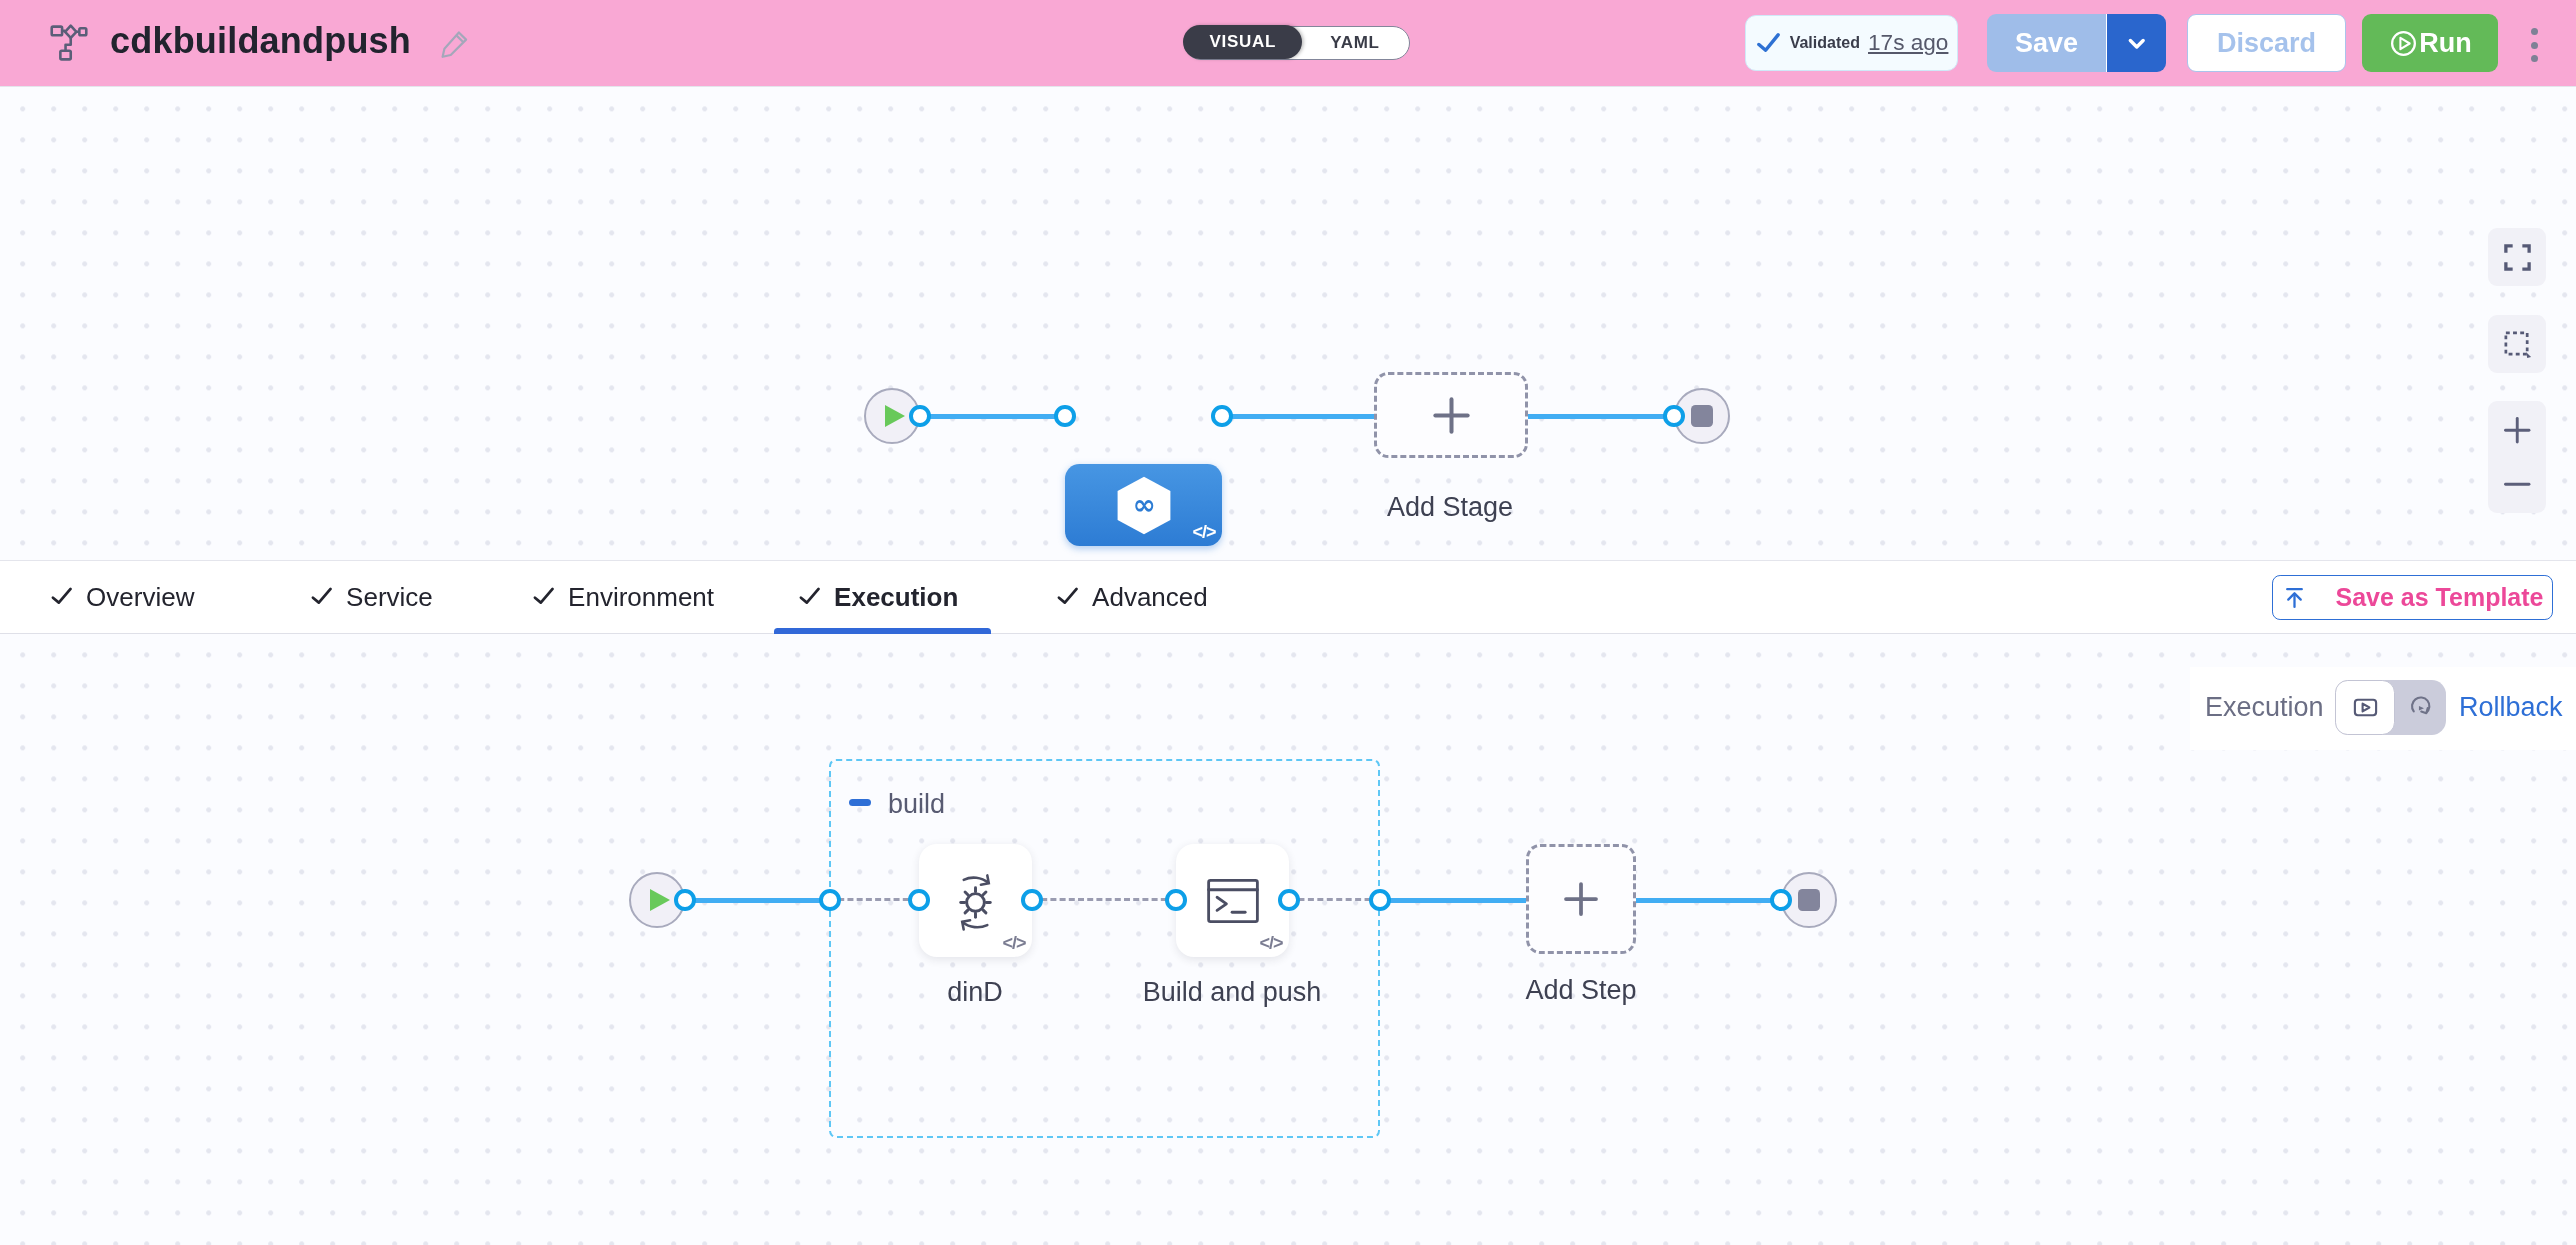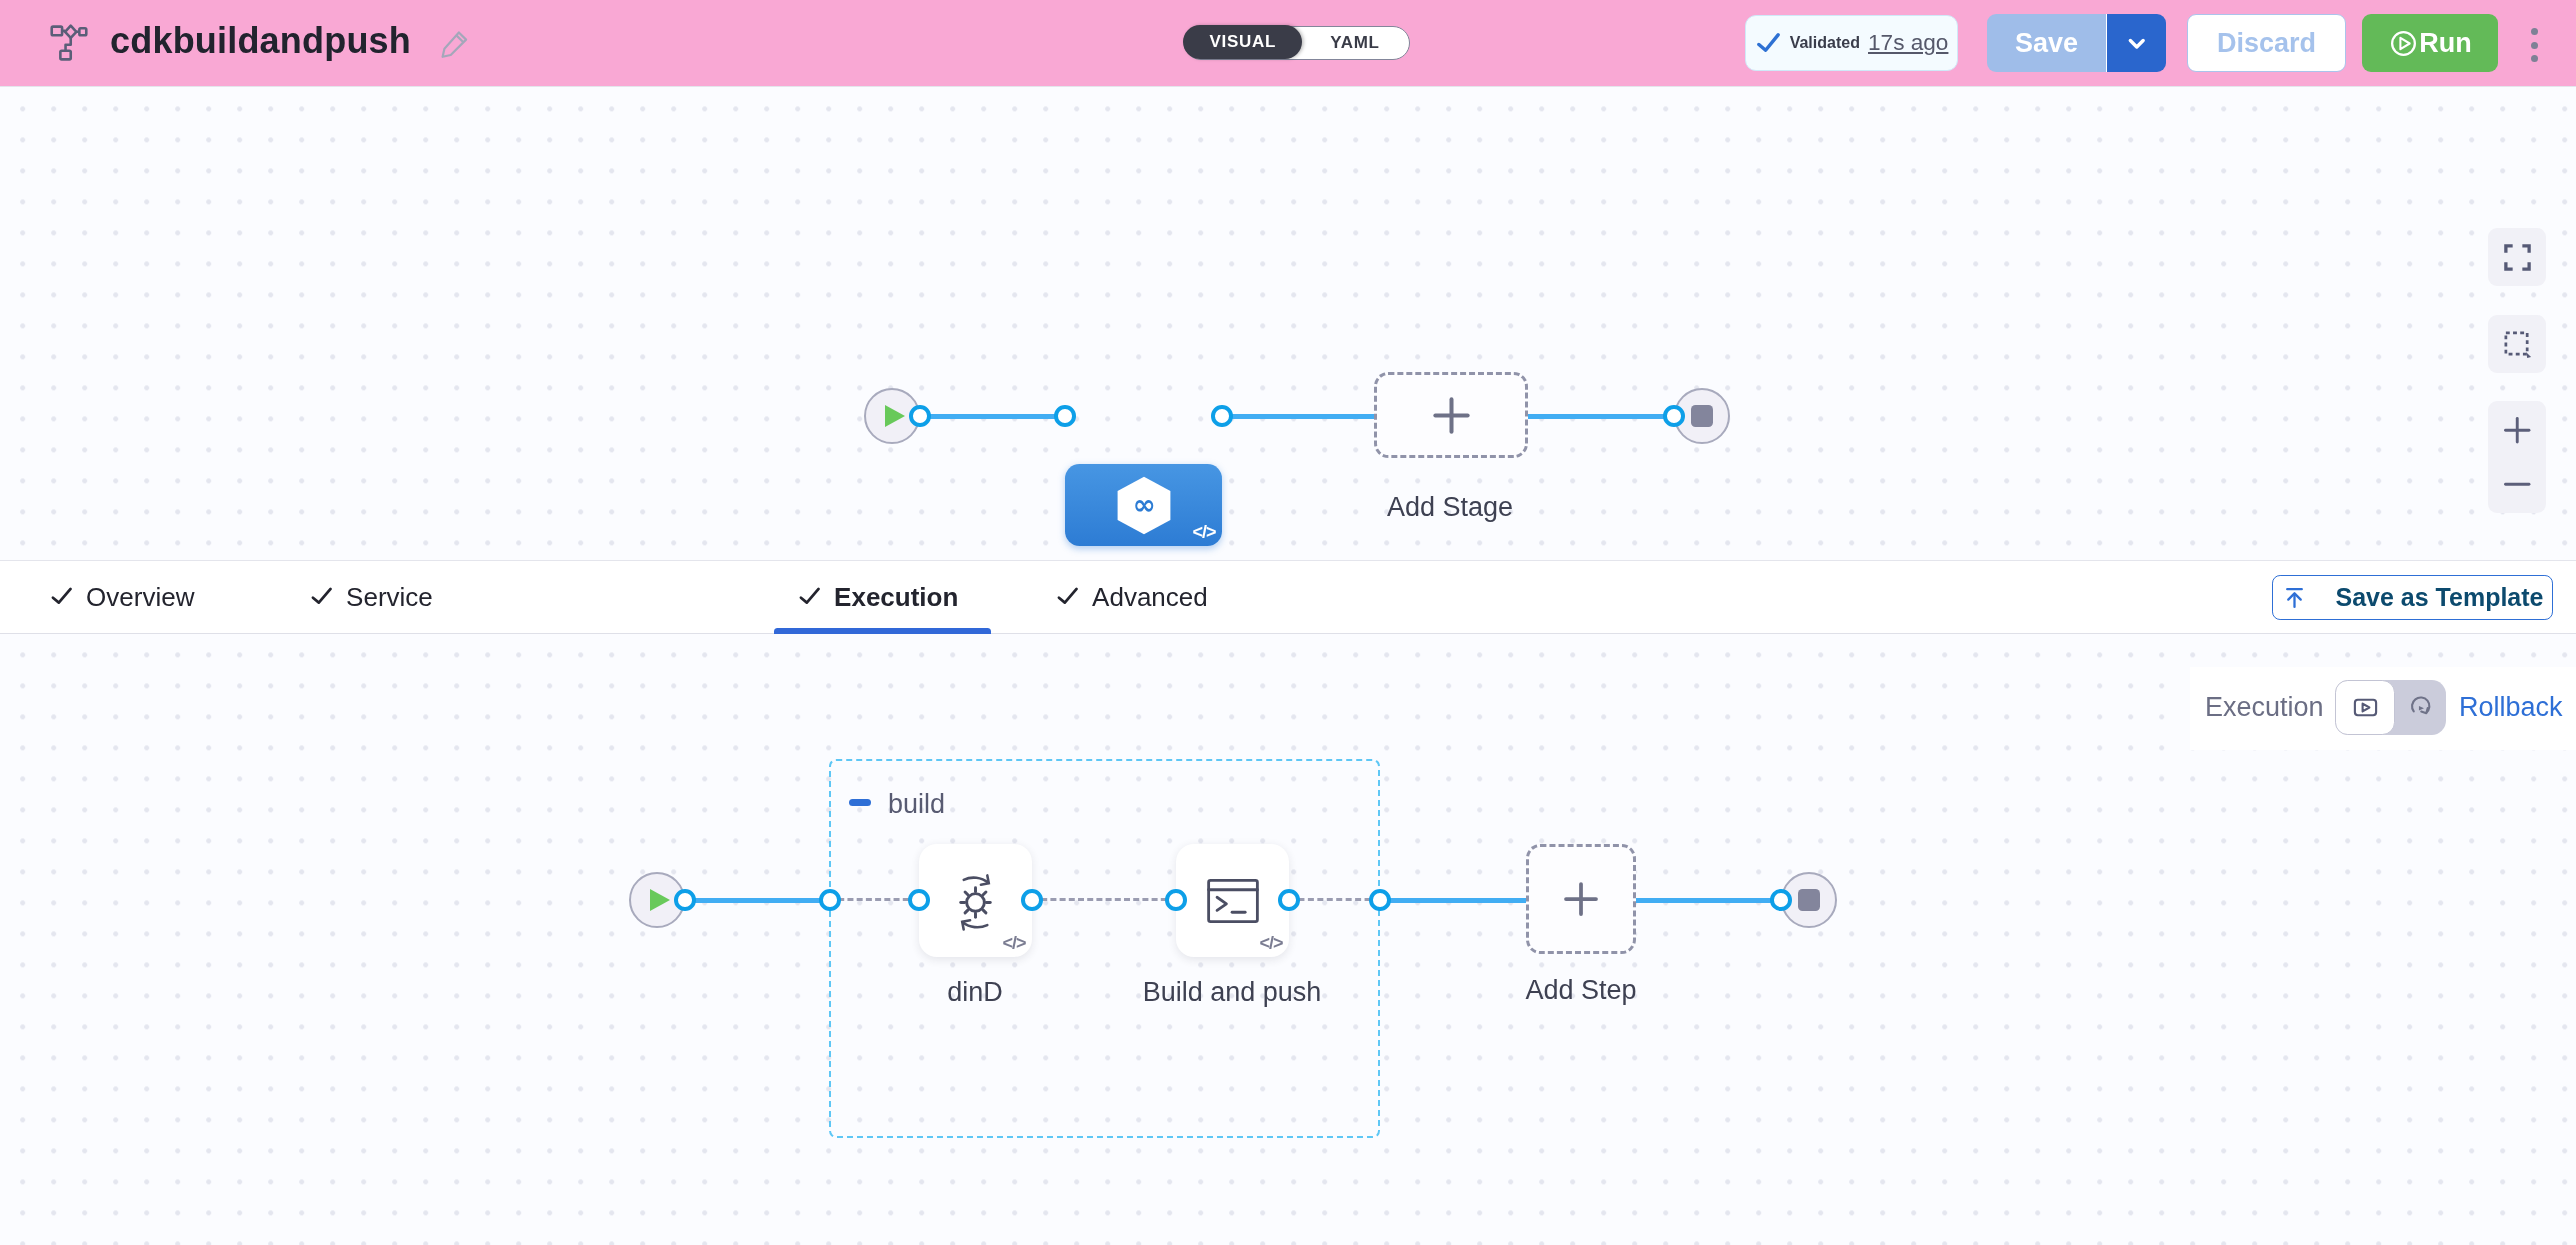--- a/index.html
+++ b/index.html
@@ -228,6 +228,12 @@
           <polyline points="3,13 9,18 21,4" stroke="#23242e" stroke-width="2.8" stroke-linecap="round" stroke-linejoin="round"></polyline>
         </svg>
       <span class="tlabel">Service</span>
+    </div>
+    <div class="tab" style="left:532px;">
+      <svg width="23.5" height="23.5" viewBox="0 0 24 24" fill="none">
+          <polyline points="3,13 9,18 21,4" stroke="#23242e" stroke-width="2.8" stroke-linecap="round" stroke-linejoin="round"></polyline>
+        </svg>
+      <span class="tlabel">Environment</span>
     </div>
     <div class="tab active" style="left:798px;">
       <svg width="23.5" height="23.5" viewBox="0 0 24 24" fill="none">

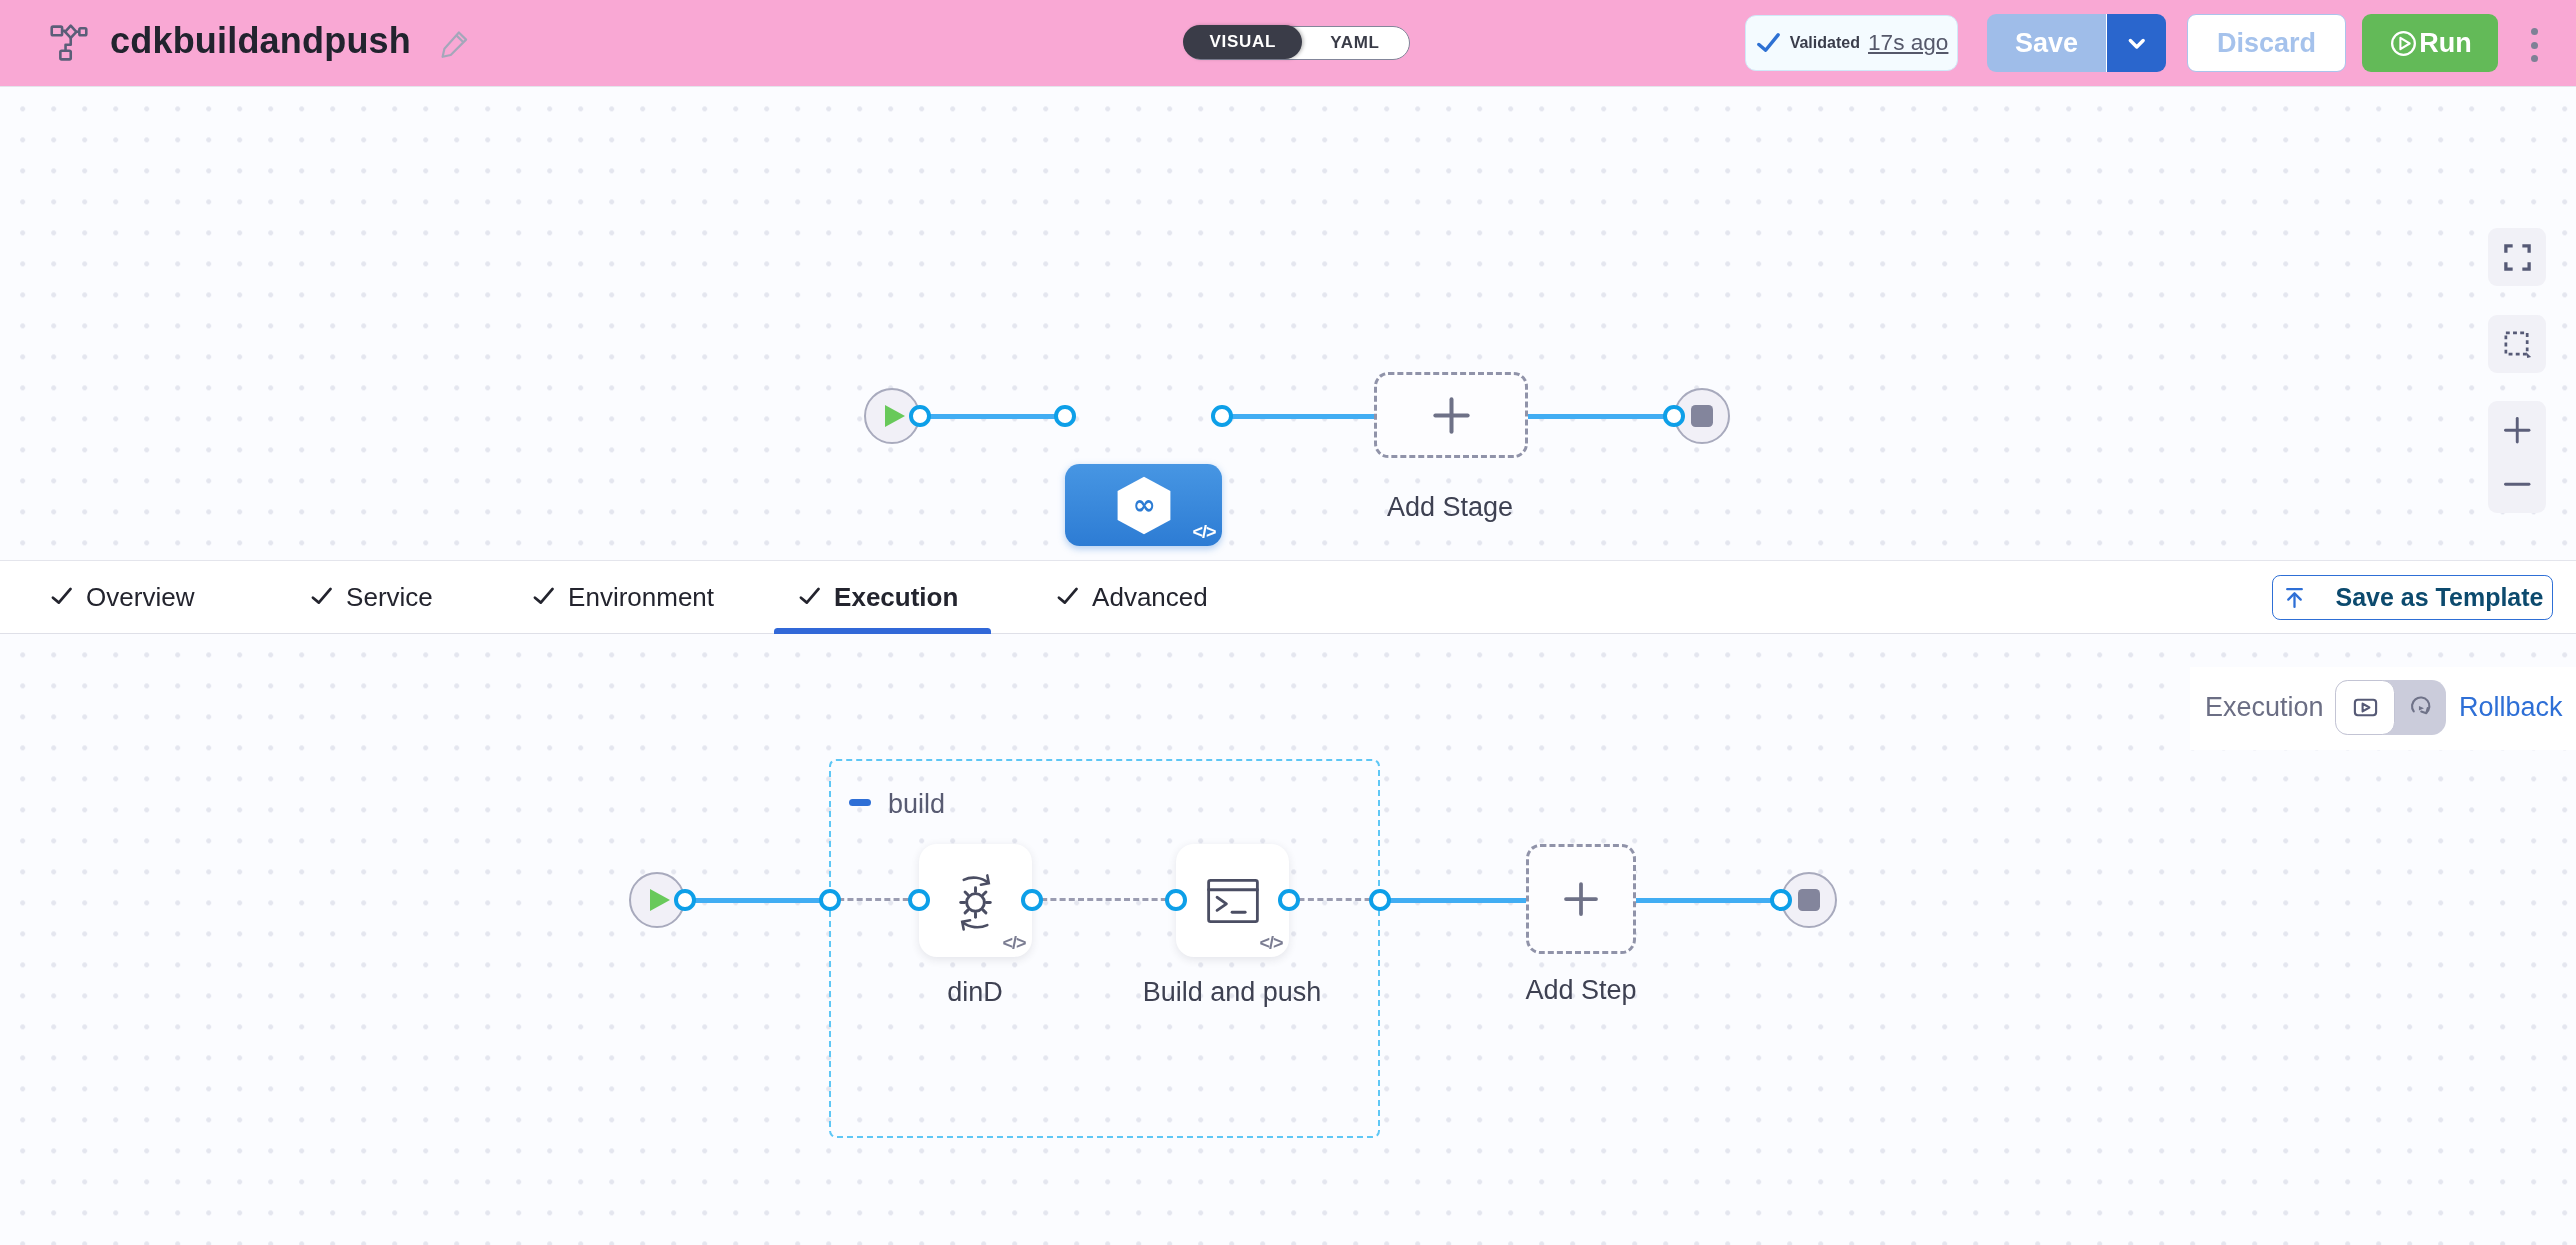--- a/index.html
+++ b/index.html
@@ -80,7 +80,7 @@
   .tab.active .tlabel { font-weight:700; }
   .tab-underline { position:absolute; left:774px; top:67px; width:217px; height:6.3px; background:#3168d8; border-radius:3.6px 3.6px 0 0; }
   .tpl-btn { position:absolute; left:2272px; top:14.4px; width:281px; height:45px; border:1.8px solid #2e6fd6; border-radius:8.1px; background:#fff;
-             color:#0c4a6e; font-size:25px; font-weight:600; display:flex; align-items:center; justify-content:center; gap:29px; cursor:pointer; }
+             color:#ec4899; font-size:25px; font-weight:600; display:flex; align-items:center; justify-content:center; gap:29px; cursor:pointer; }
 
   
   .exec-strip { position:absolute; left:2190px; top:32.5px; width:386px; height:83px; background:#fff; z-index:3; }

